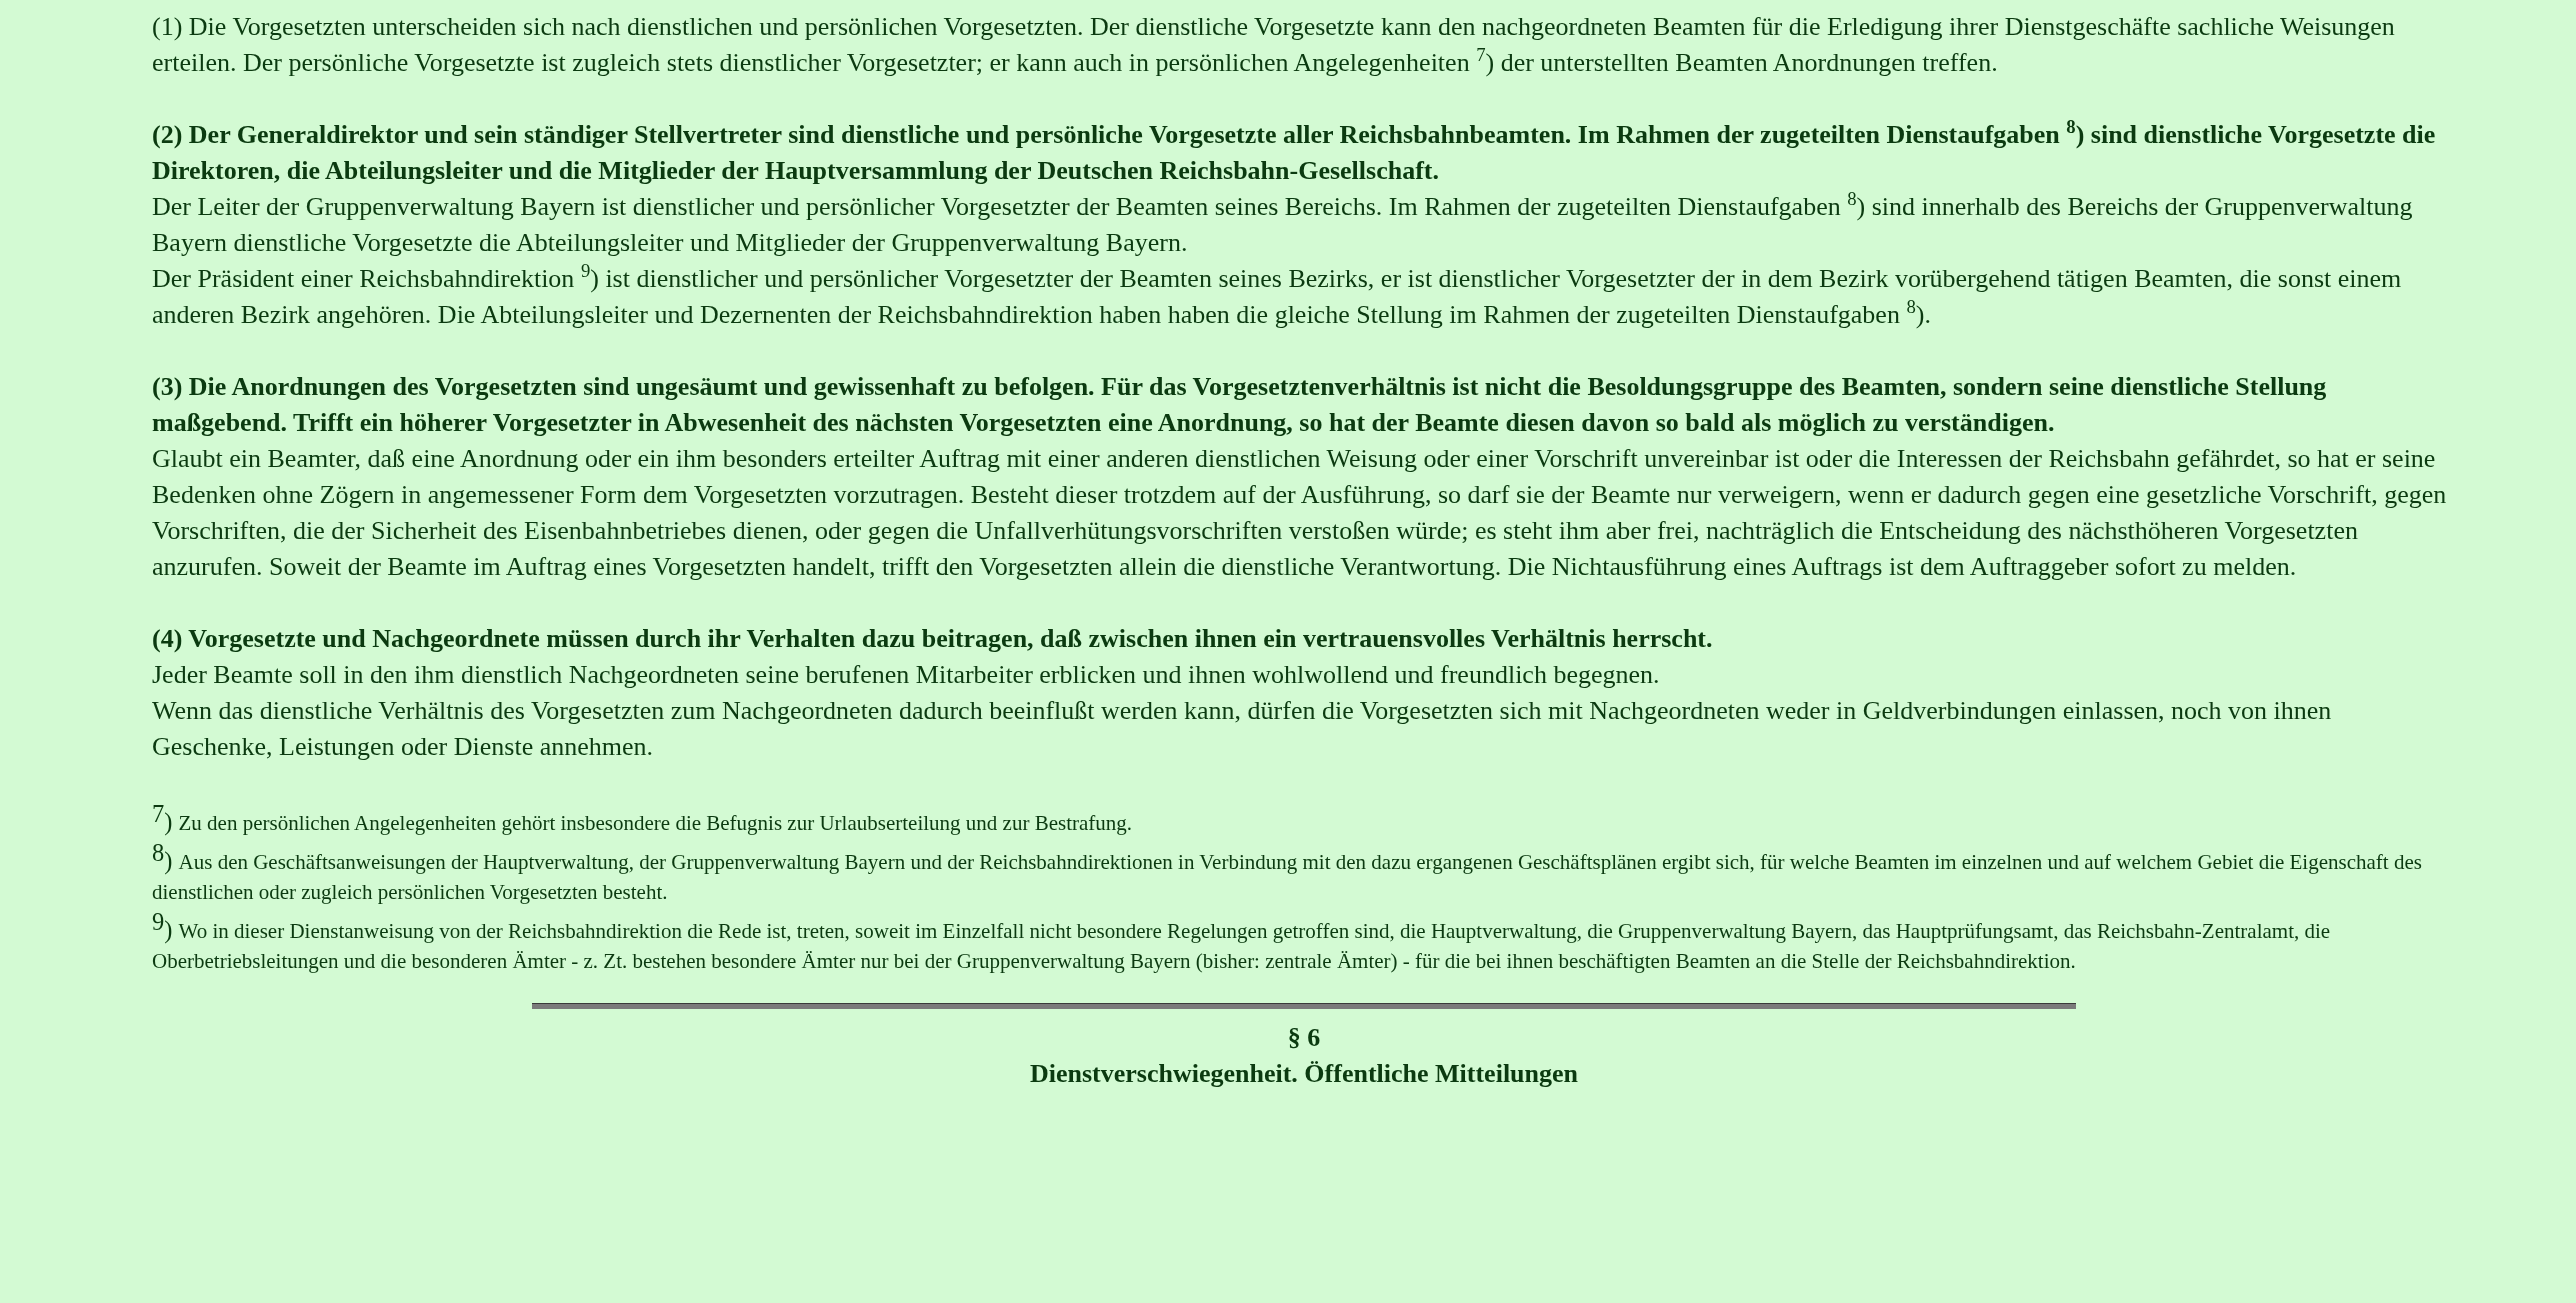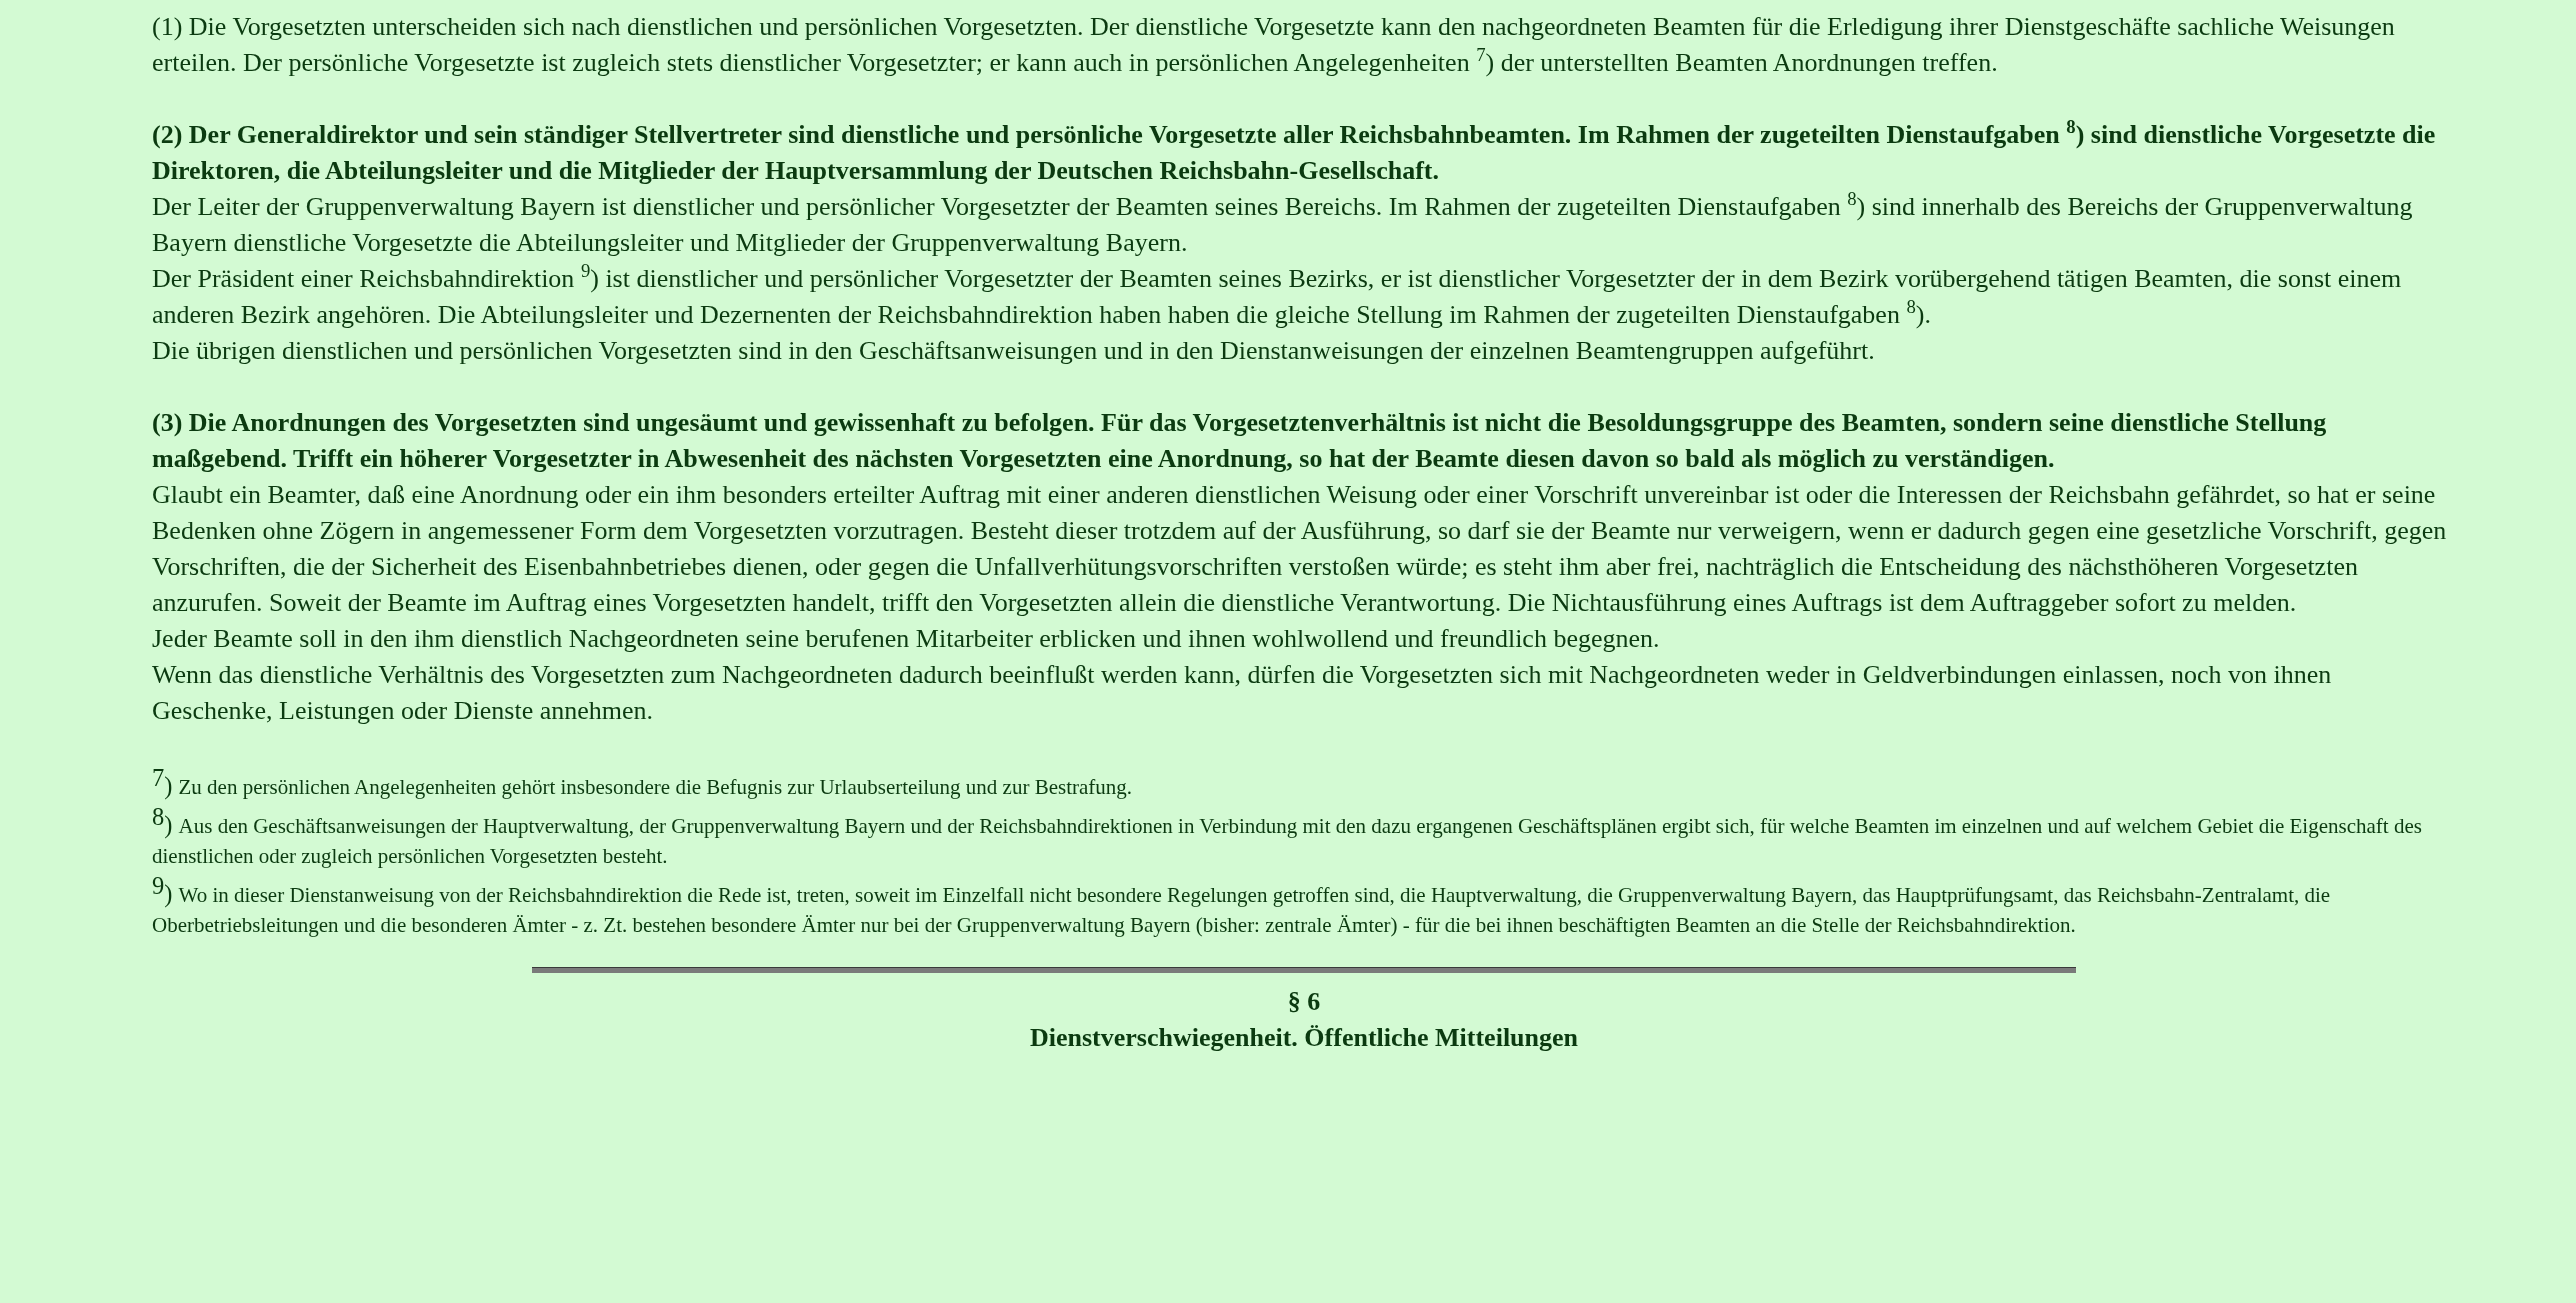--- a/index.html
+++ b/index.html
@@ -84,7 +84,6 @@
 
   <p class="body-p"><span>Der Präsident einer Reichsbahndirektion </span><sup>9</sup><span>) ist dienstlicher und persönlicher Vorgesetzter der Beamten seines Bezirks, er ist dienstlicher Vorgesetzter der in dem Bezirk vorübergehend tätigen Beamten, die sonst einem anderen Bezirk angehören. Die Abteilungsleiter und Dezernenten der Reichsbahndirektion haben haben die gleiche Stellung im Rahmen der zugeteilten Dienstaufgaben </span><sup>8</sup><span>).</span></p>
 
-  <p class="body-p"><span>Die übrigen dienstlichen und persönlichen Vorgesetzten sind in den Geschäftsanweisungen und in den Dienstanweisungen der einzelnen Beamtengruppen aufgeführt.</span></p>
 
   <p class="body-p block-start"><span>(3) Die Anordnungen des Vorgesetzten sind ungesäumt und gewissenhaft zu befolgen. Für das Vorgesetztenverhältnis ist nicht die Besoldungsgruppe des Beamten, sondern seine dienstliche Stellung maßgebend. Trifft ein höherer Vorgesetzter in Abwesenheit des nächsten Vorgesetzten eine Anordnung, so hat der Beamte diesen davon so bald als möglich zu verständigen.</span></p>
 

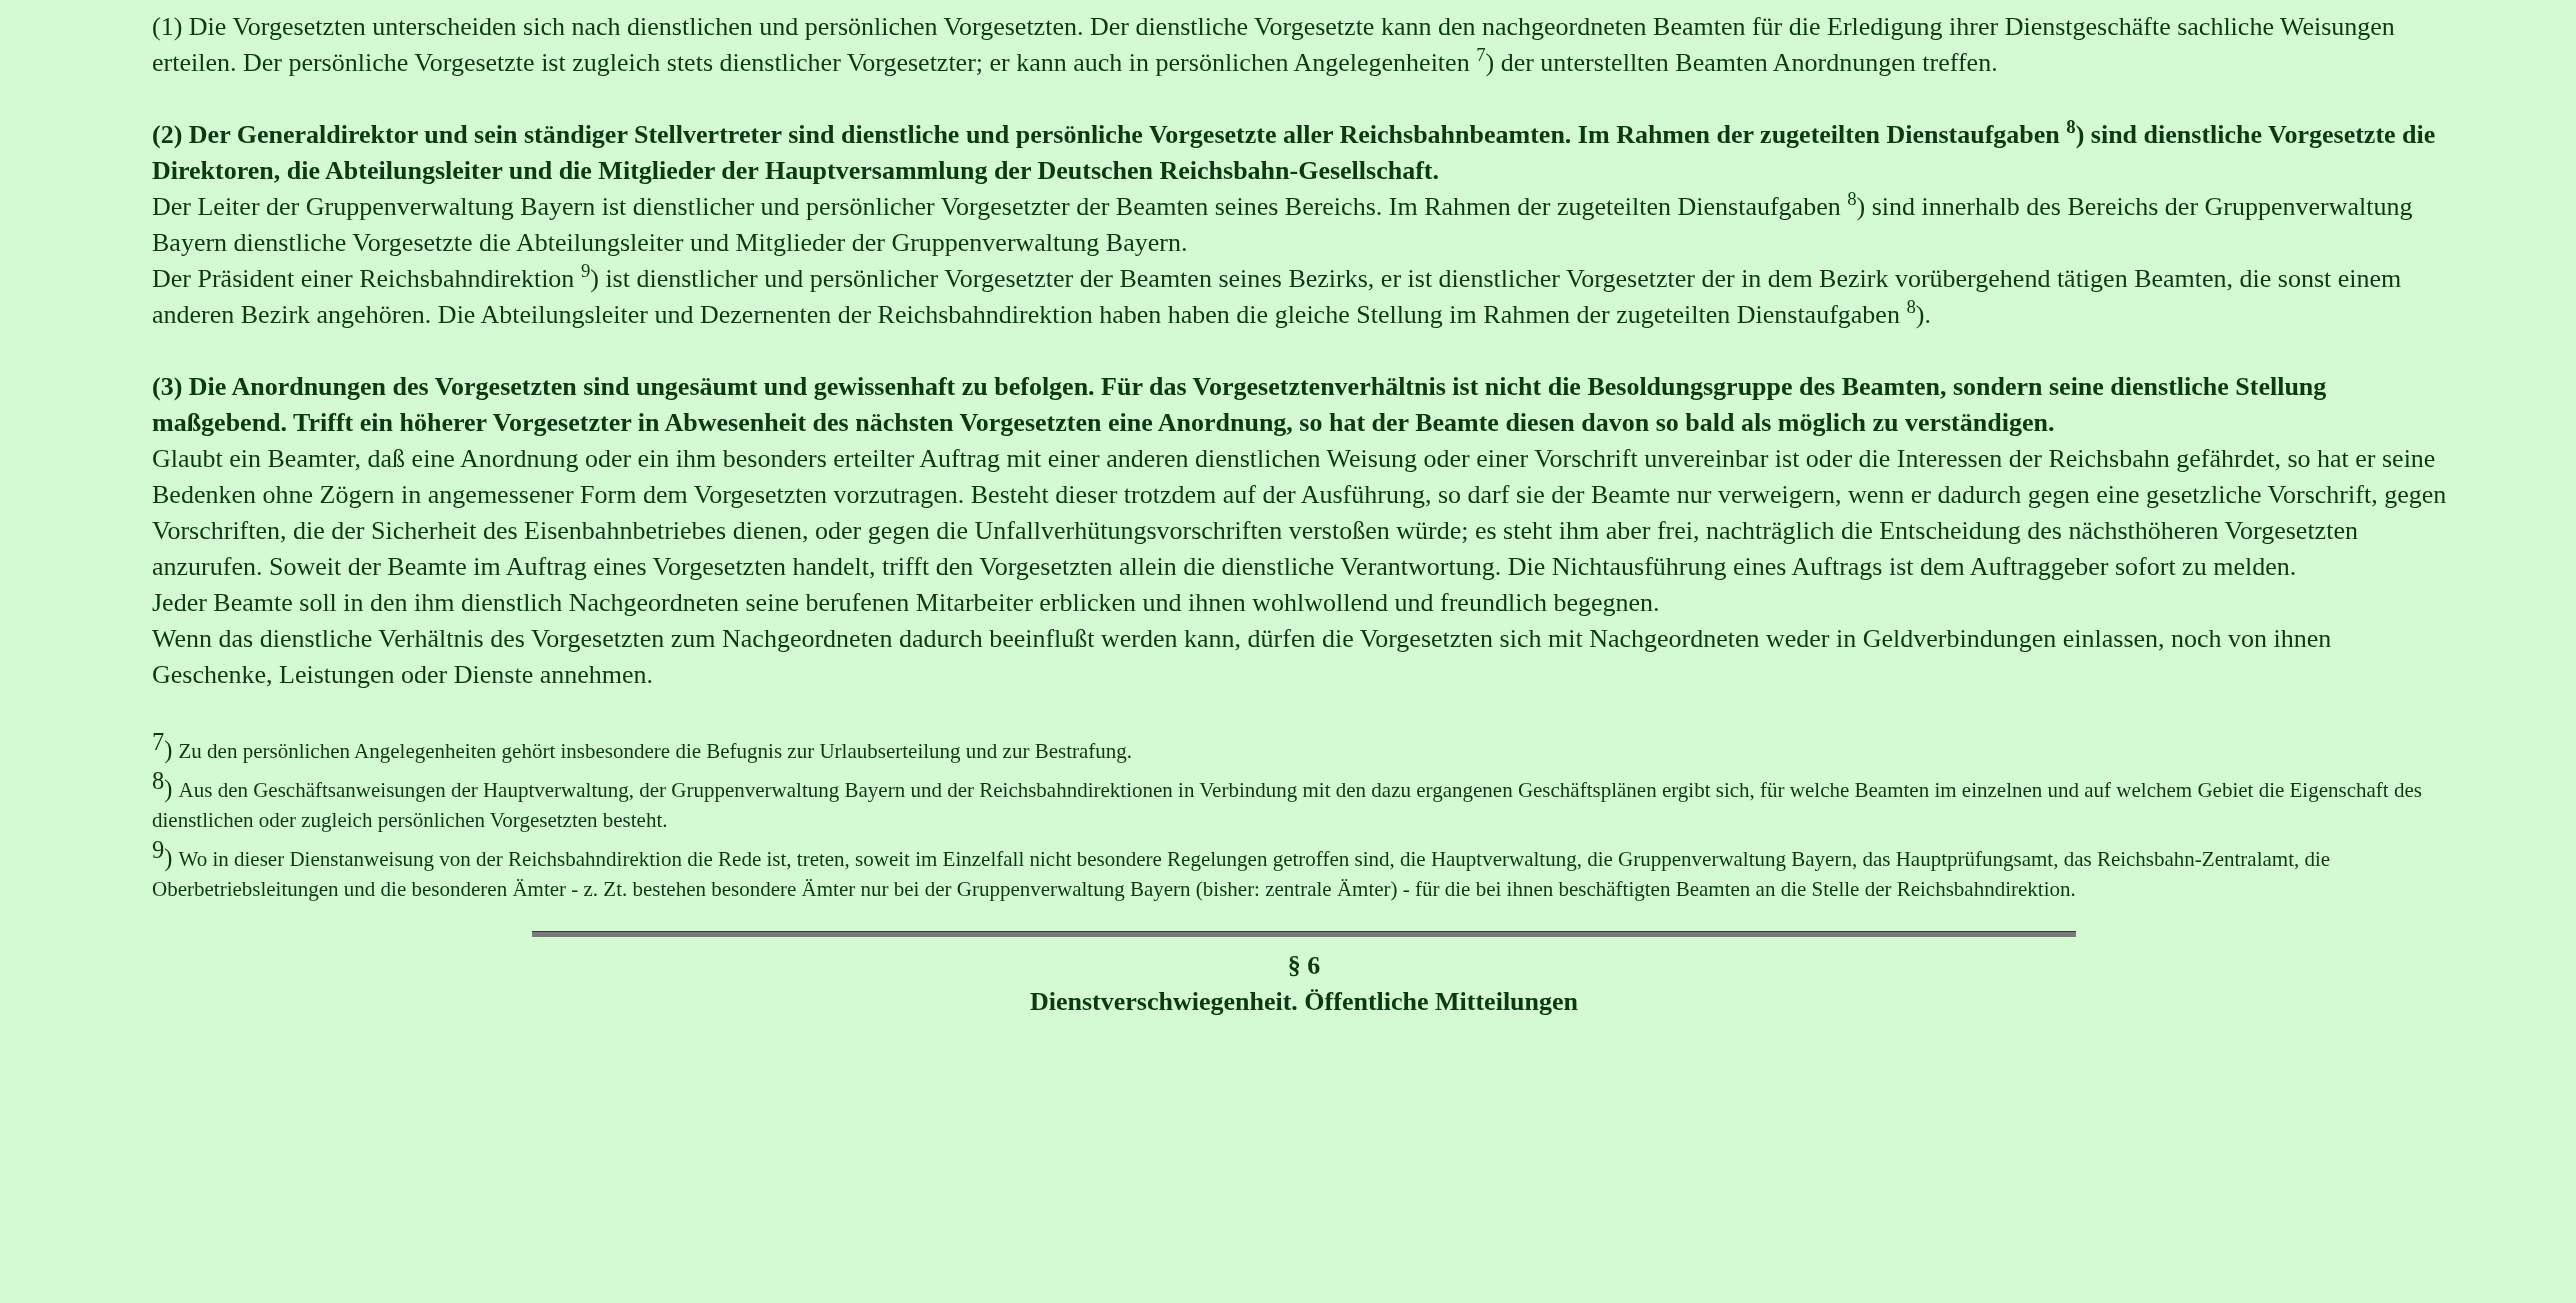--- a/index.html
+++ b/index.html
@@ -89,6 +89,7 @@
 
   <p class="body-p"><span>Glaubt ein Beamter, daß eine Anordnung oder ein ihm besonders erteilter Auftrag mit einer anderen dienstlichen Weisung oder einer Vorschrift unvereinbar ist oder die Interessen der Reichsbahn gefährdet, so hat er seine Bedenken ohne Zögern in angemessener Form dem Vorgesetzten vorzutragen. Besteht dieser trotzdem auf der Ausführung, so darf sie der Beamte nur verweigern, wenn er dadurch gegen eine gesetzliche Vorschrift, gegen Vorschriften, die der Sicherheit des Eisenbahnbetriebes dienen, oder gegen die Unfallverhütungsvorschriften verstoßen würde; es steht ihm aber frei, nachträglich die Entscheidung des nächsthöheren Vorgesetzten anzurufen. Soweit der Beamte im Auftrag eines Vorgesetzten handelt, trifft den Vorgesetzten allein die dienstliche Verantwortung. Die Nichtausführung eines Auftrags ist dem Auftraggeber sofort zu melden.</span></p>
 
+  <p class="body-p block-start"><span>(4) Vorgesetzte und Nachgeordnete müssen durch ihr Verhalten dazu beitragen, daß zwischen ihnen ein vertrauensvolles Verhältnis herrscht.</span></p>
 
   <p class="body-p"><span>Jeder Beamte soll in den ihm dienstlich Nachgeordneten seine berufenen Mitarbeiter erblicken und ihnen wohlwollend und freundlich begegnen.</span></p>
 

